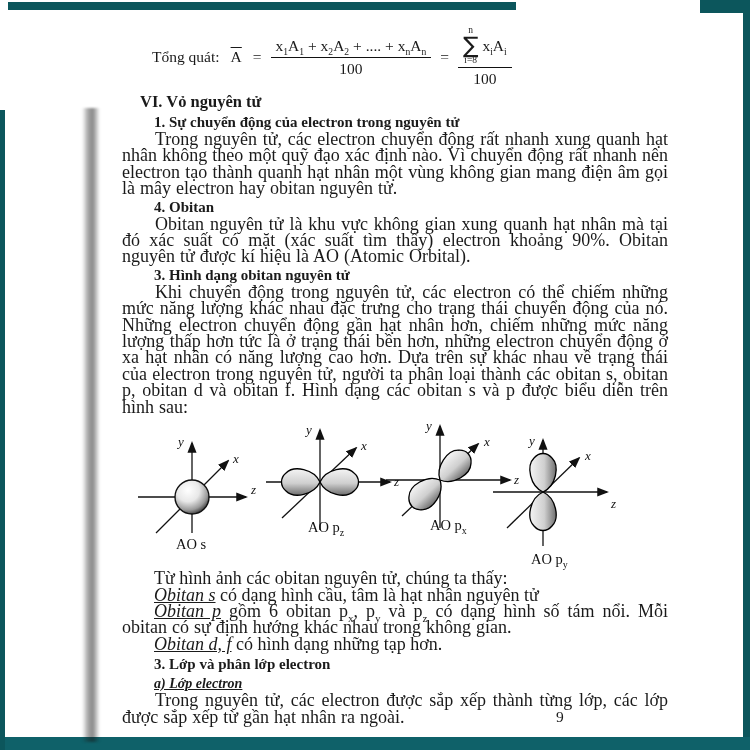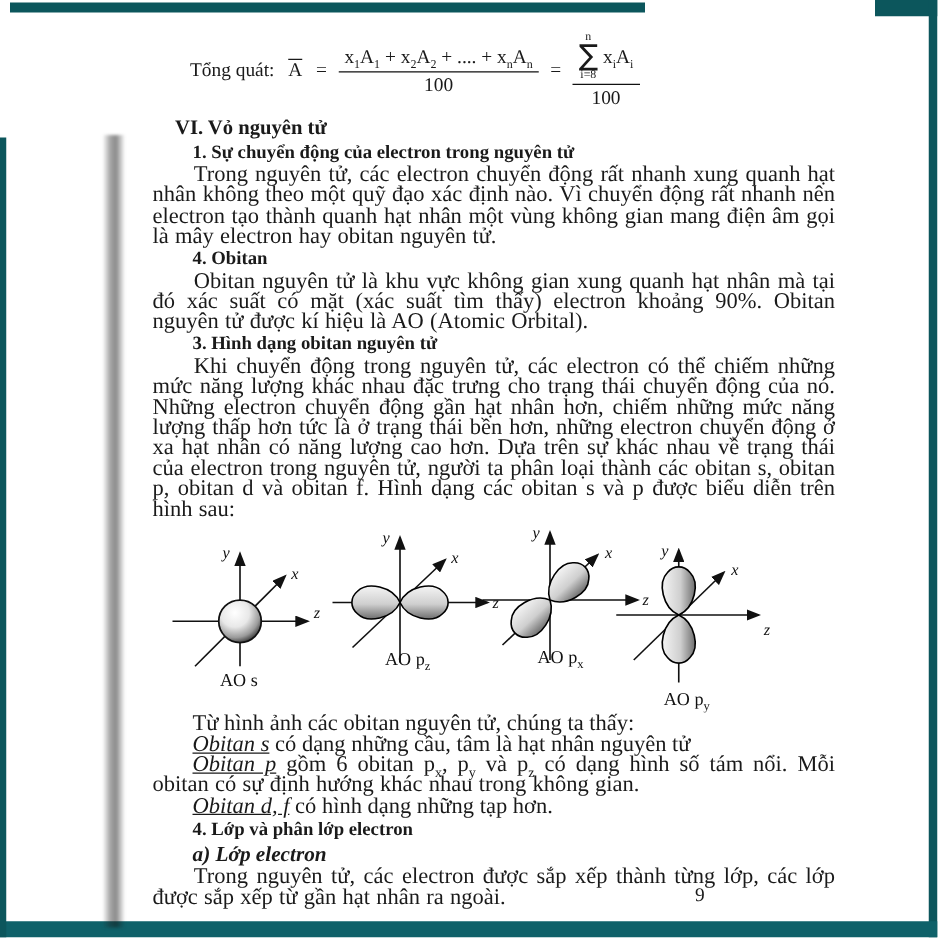--- a/index.html
+++ b/index.html
@@ -180,7 +180,7 @@
     </div>
 
     <p class="finding">Từ hình ảnh các obitan nguyên tử, chúng ta thấy:</p>
-    <p class="finding"><span class="lead-i">Obitan s</span><span> có dạng những cầu, tâm là hạt nhân nguyên tử</span></p>
+    <p class="finding"><span class="lead-i">Obitan s</span><span> có dạng hình cầu, tâm là hạt nhân nguyên tử</span></p>
     <p class="body-p" style="text-indent:32px;"><span class="lead-i">Obitan p</span><span> gồm 6 obitan p</span><sub>x</sub><span>, p</span><sub>y</sub><span> và p</span><sub>z</sub><span> có dạng hình số tám nổi. Mỗi obitan có sự định hướng khác nhau trong không gian.</span></p>
     <p class="finding"><span class="lead-i">Obitan d, f</span><span> có hình dạng những tạp hơn.</span></p>
 

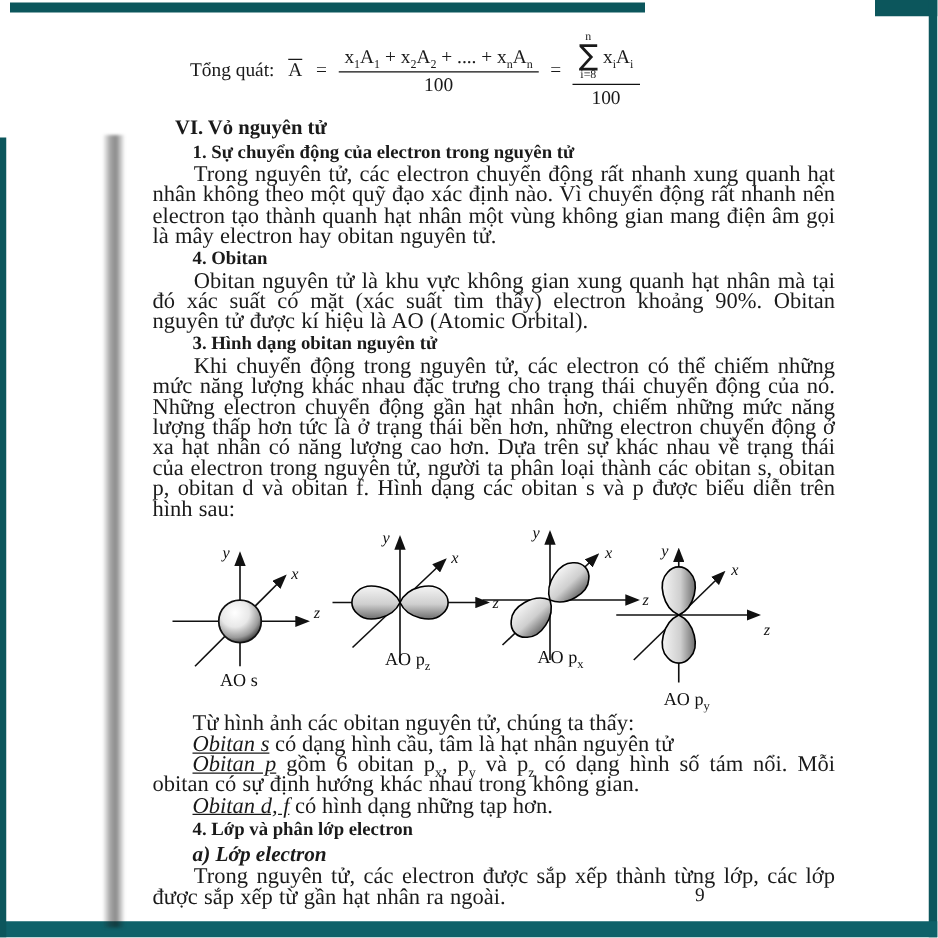--- a/index.html
+++ b/index.html
@@ -184,7 +184,7 @@
     <p class="body-p" style="text-indent:32px;"><span class="lead-i">Obitan p</span><span> gồm 6 obitan p</span><sub>x</sub><span>, p</span><sub>y</sub><span> và p</span><sub>z</sub><span> có dạng hình số tám nổi. Mỗi obitan có sự định hướng khác nhau trong không gian.</span></p>
     <p class="finding"><span class="lead-i">Obitan d, f</span><span> có hình dạng những tạp hơn.</span></p>
 
-    <h2 class="h-num" style="margin-top:4px;">4. Lớp và phân lớp electron</h2>
+    <h2 class="h-num" style="margin-top:4px;">3. Lớp và phân lớp electron</h2>
     <h2 class="h-sub">a) Lớp electron</h2>
     <p class="body-p">Trong nguyên tử, các electron được sắp xếp thành từng lớp, các lớp được sắp xếp từ gần hạt nhân ra ngoài.</p>
   </div>

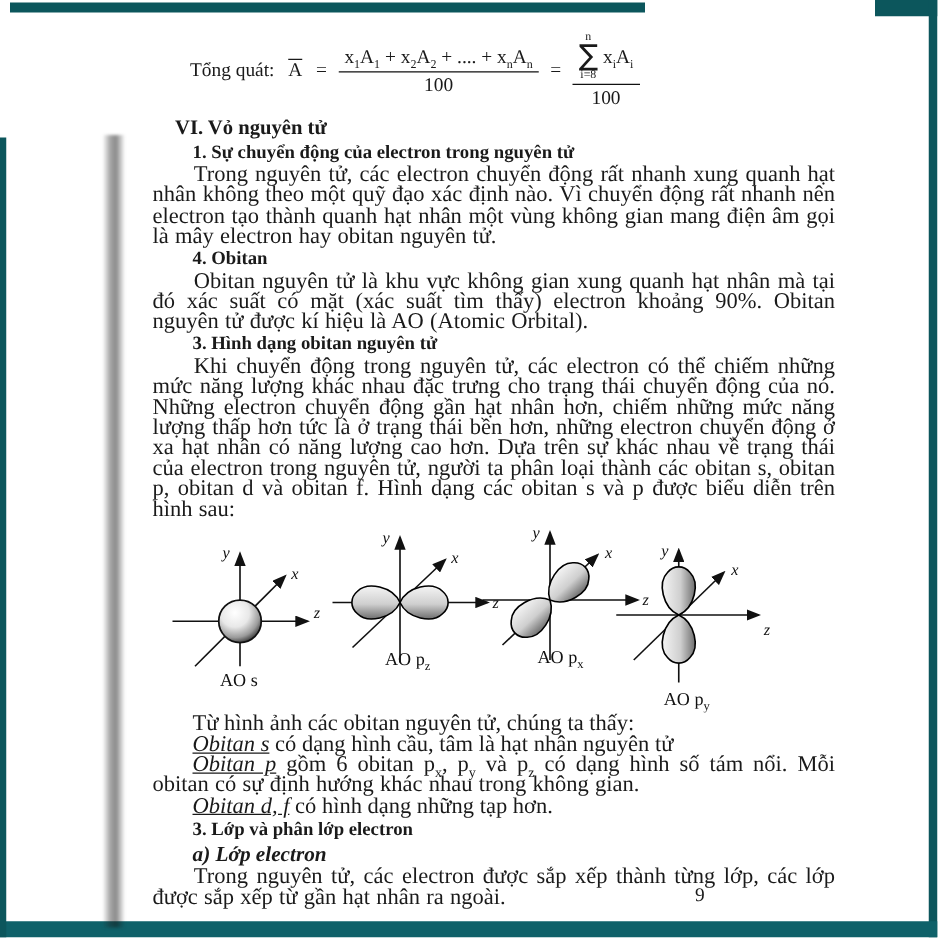--- a/index.html
+++ b/index.html
@@ -39,7 +39,7 @@
   .body-p{text-align:justify;text-indent:33px;word-spacing:.5px;}
   .finding{padding-left:32px;}
   .lead-i{font-style:italic;text-decoration:underline;}
-  .h-sub{font-weight:bold;font-style:italic;padding-left:32px;margin-top:2px;font-size:17px;line-height:17px;}
+  .h-sub{font-weight:bold;font-style:italic;padding-left:32px;margin-top:2px;font-size:14px;line-height:17px;text-decoration:underline;}
 
   
   .dg-row{position:relative;height:152px;margin-top:3px;}

